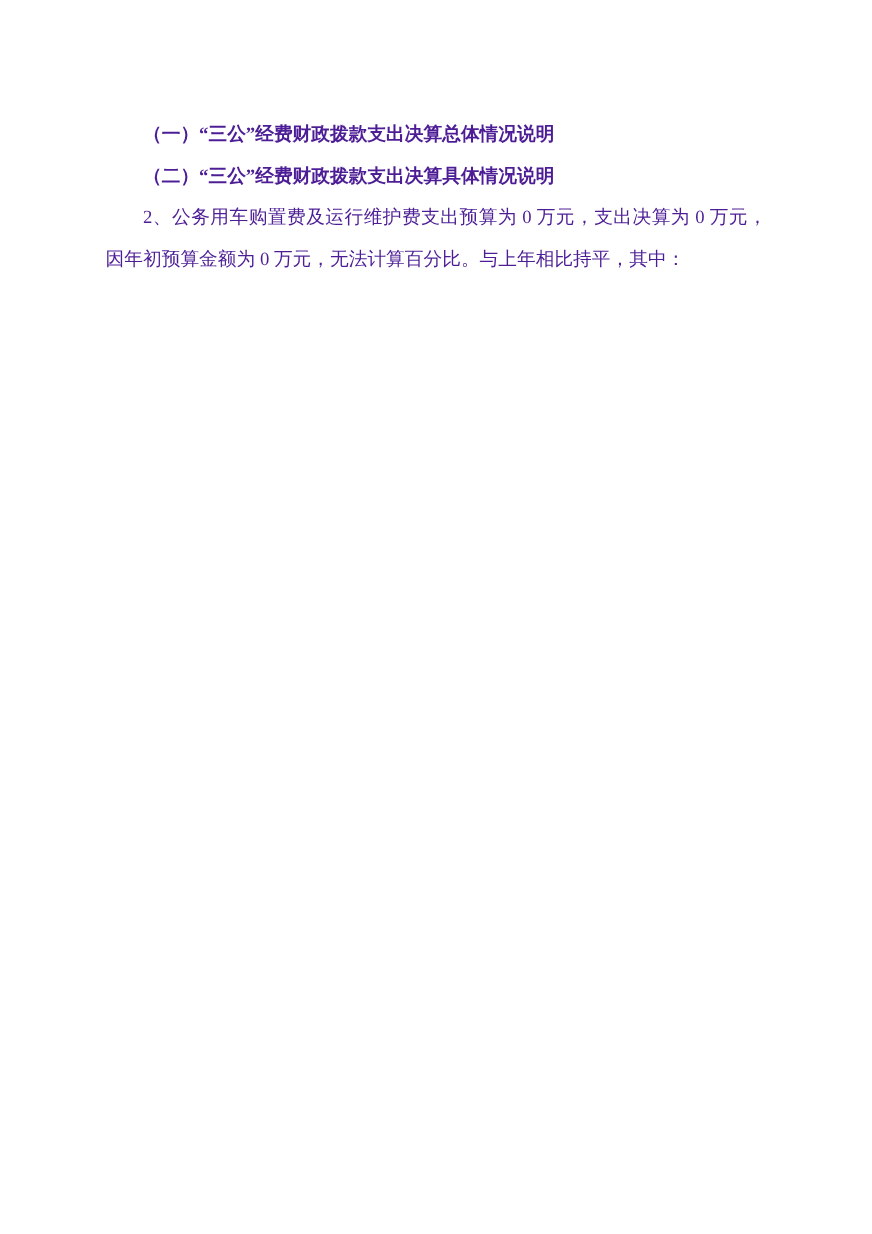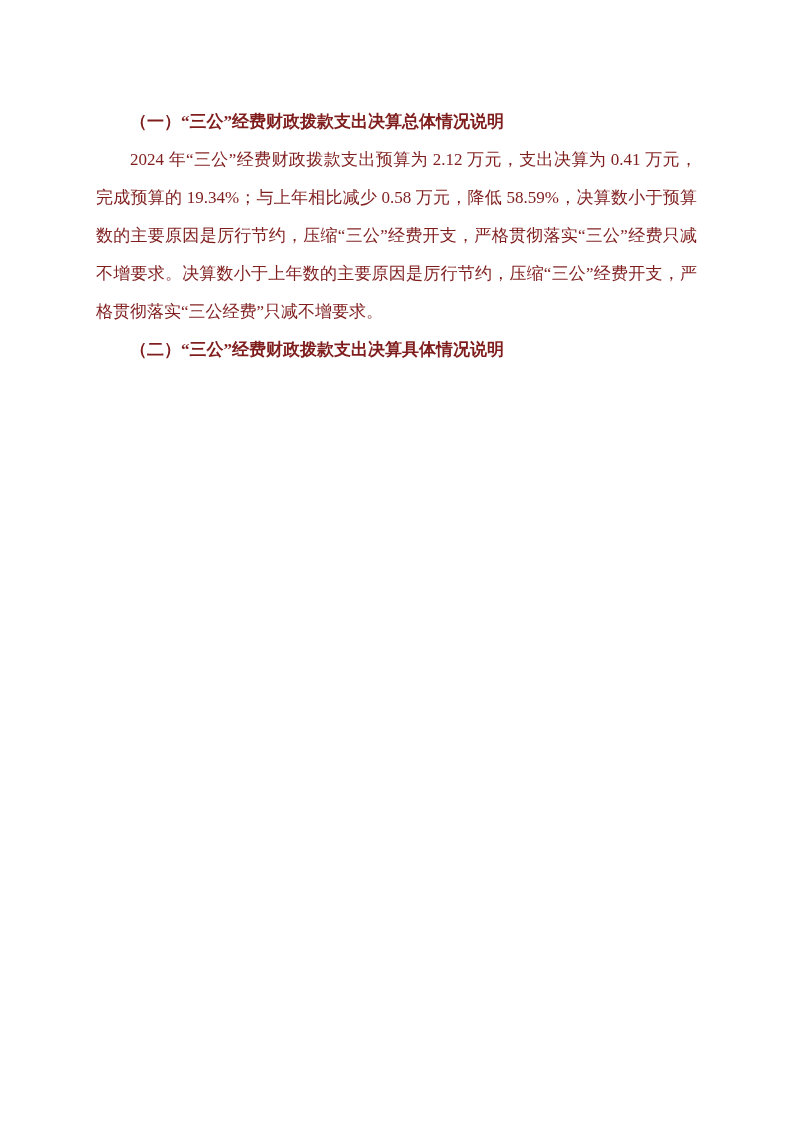--- a/index.html
+++ b/index.html
@@ -18,7 +18,7 @@
     font-family: "Liberation Serif", "DejaVu Serif", serif;
     font-size: 17px;
     line-height: 38px;
-    color: #7f1d1d;
+    color: #4c1d95;
     text-align: justify;
     overflow: hidden;
   }

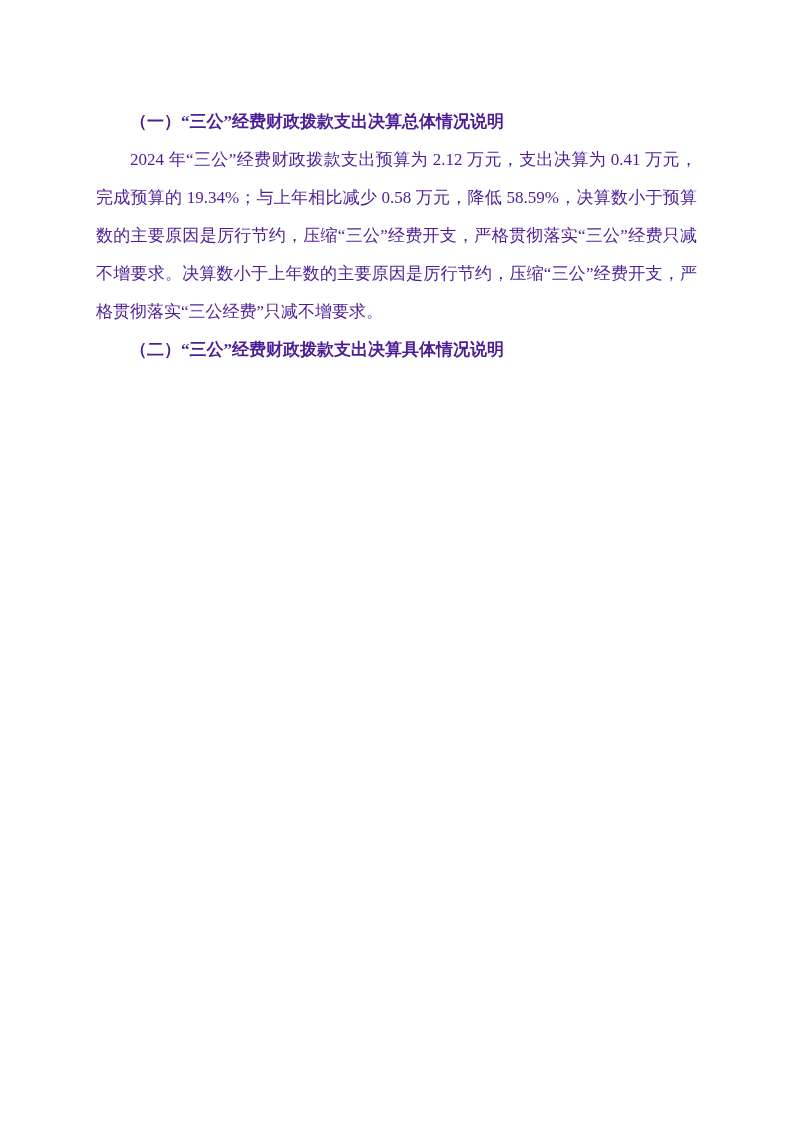--- a/index.html
+++ b/index.html
@@ -42,7 +42,6 @@
 
 <div class="page">
   <h3 class="doc-heading">（一）“三公”经费财政拨款支出决算总体情况说明</h3>
-  <p class="doc-block">2024 年“三公”经费财政拨款支出预算为 2.12 万元，支出决算为 0.41 万元，完成预算的 19.34%；与上年相比减少 0.58 万元，降低 58.59%，决算数小于预算数的主要原因是厉行节约，压缩“三公”经费开支，严格贯彻落实“三公”经费只减不增要求。决算数小于上年数的主要原因是厉行节约，压缩“三公”经费开支，严格贯彻落实“三公经费”只减不增要求。</p>
   <h3 class="doc-heading">（二）“三公”经费财政拨款支出决算具体情况说明</h3>
 </div>
 

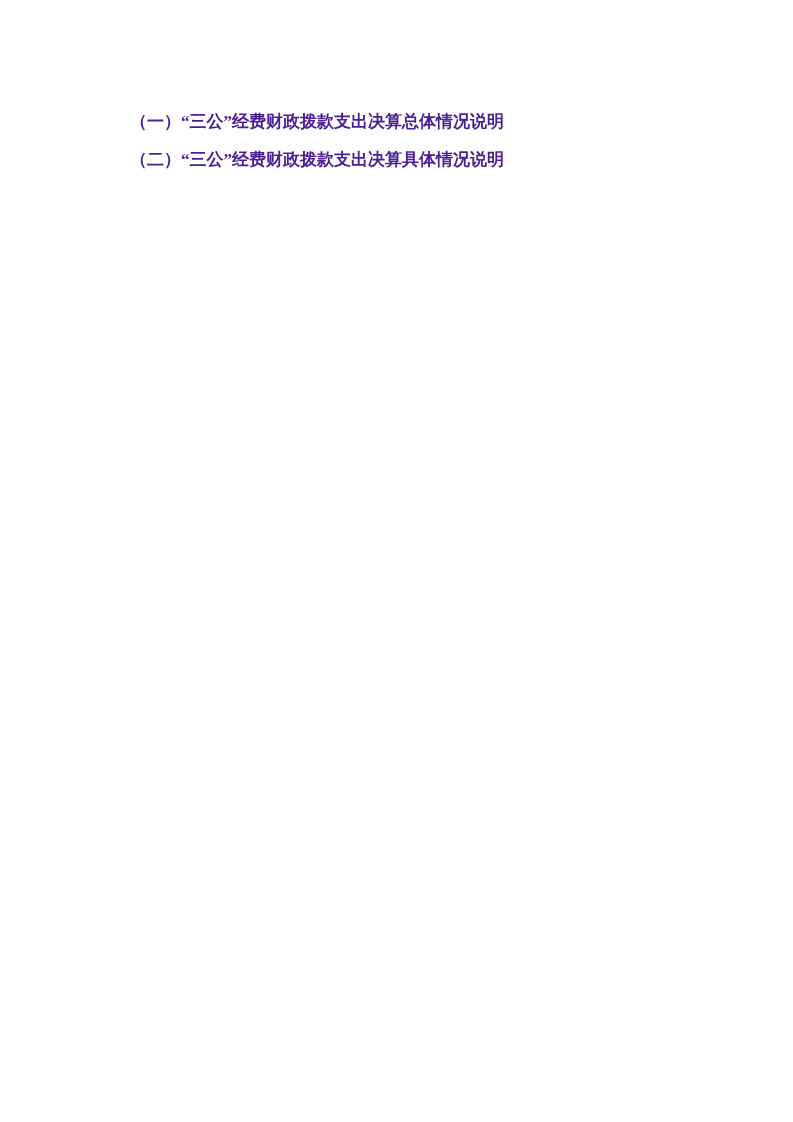--- a/index.html
+++ b/index.html
@@ -43,6 +43,7 @@
 <div class="page">
   <h3 class="doc-heading">（一）“三公”经费财政拨款支出决算总体情况说明</h3>
   <h3 class="doc-heading">（二）“三公”经费财政拨款支出决算具体情况说明</h3>
+  <p class="doc-block">2、公务用车购置费及运行维护费支出预算为 0 万元，支出决算为 0 万元，因年初预算金额为 0 万元，无法计算百分比。与上年相比持平，其中：</p>
 </div>
 
 </body></html>

